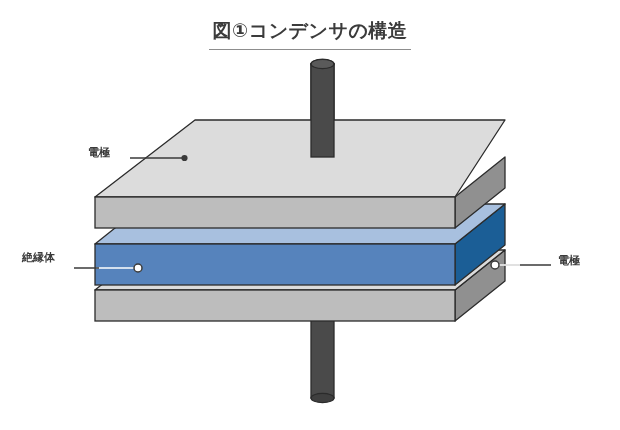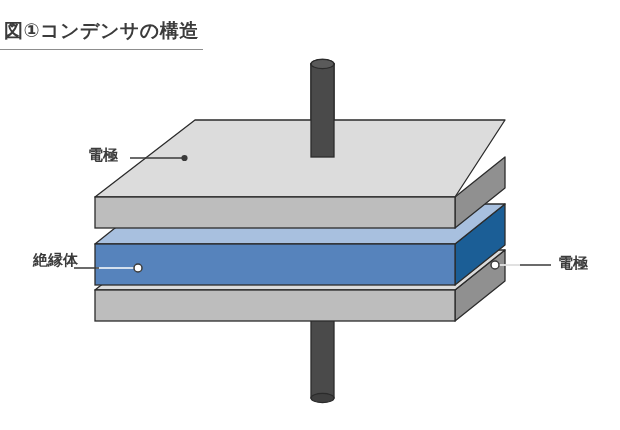--- a/index.html
+++ b/index.html
@@ -29,7 +29,7 @@
     left: 0;
     top: 18px;
     width: 620px;
-    text-align: left;
+    text-align: center;
     font-size: 19px;
     font-weight: bold;
     letter-spacing: 0.5px;

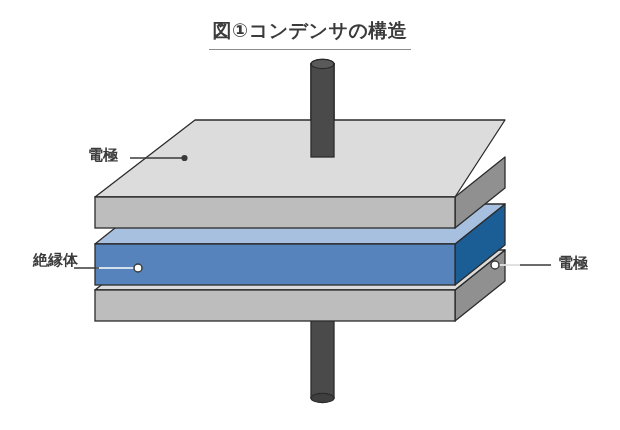--- a/index.html
+++ b/index.html
@@ -50,7 +50,7 @@
 
   .callout-label {
     position: absolute;
-    font-size: 15px;
+    font-size: 11px;
     font-weight: bold;
     line-height: 1.28;
     color: #3b3b3b;

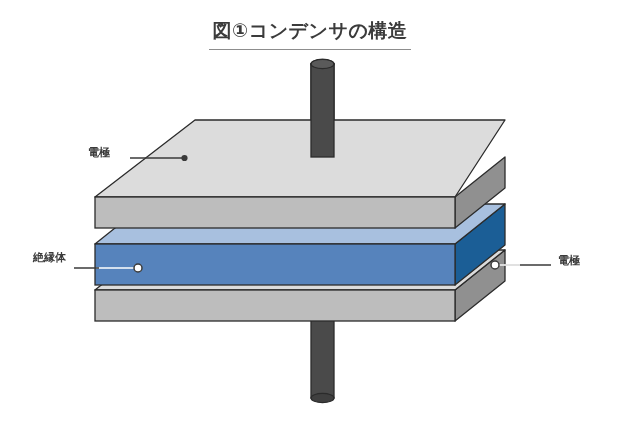--- a/index.html
+++ b/index.html
@@ -64,7 +64,6 @@
     left: 22px;
     top: 250px;
     text-align: right;
-    margin-left: 11px;
   }
   #label-electrode-right {
     left: 558px;

